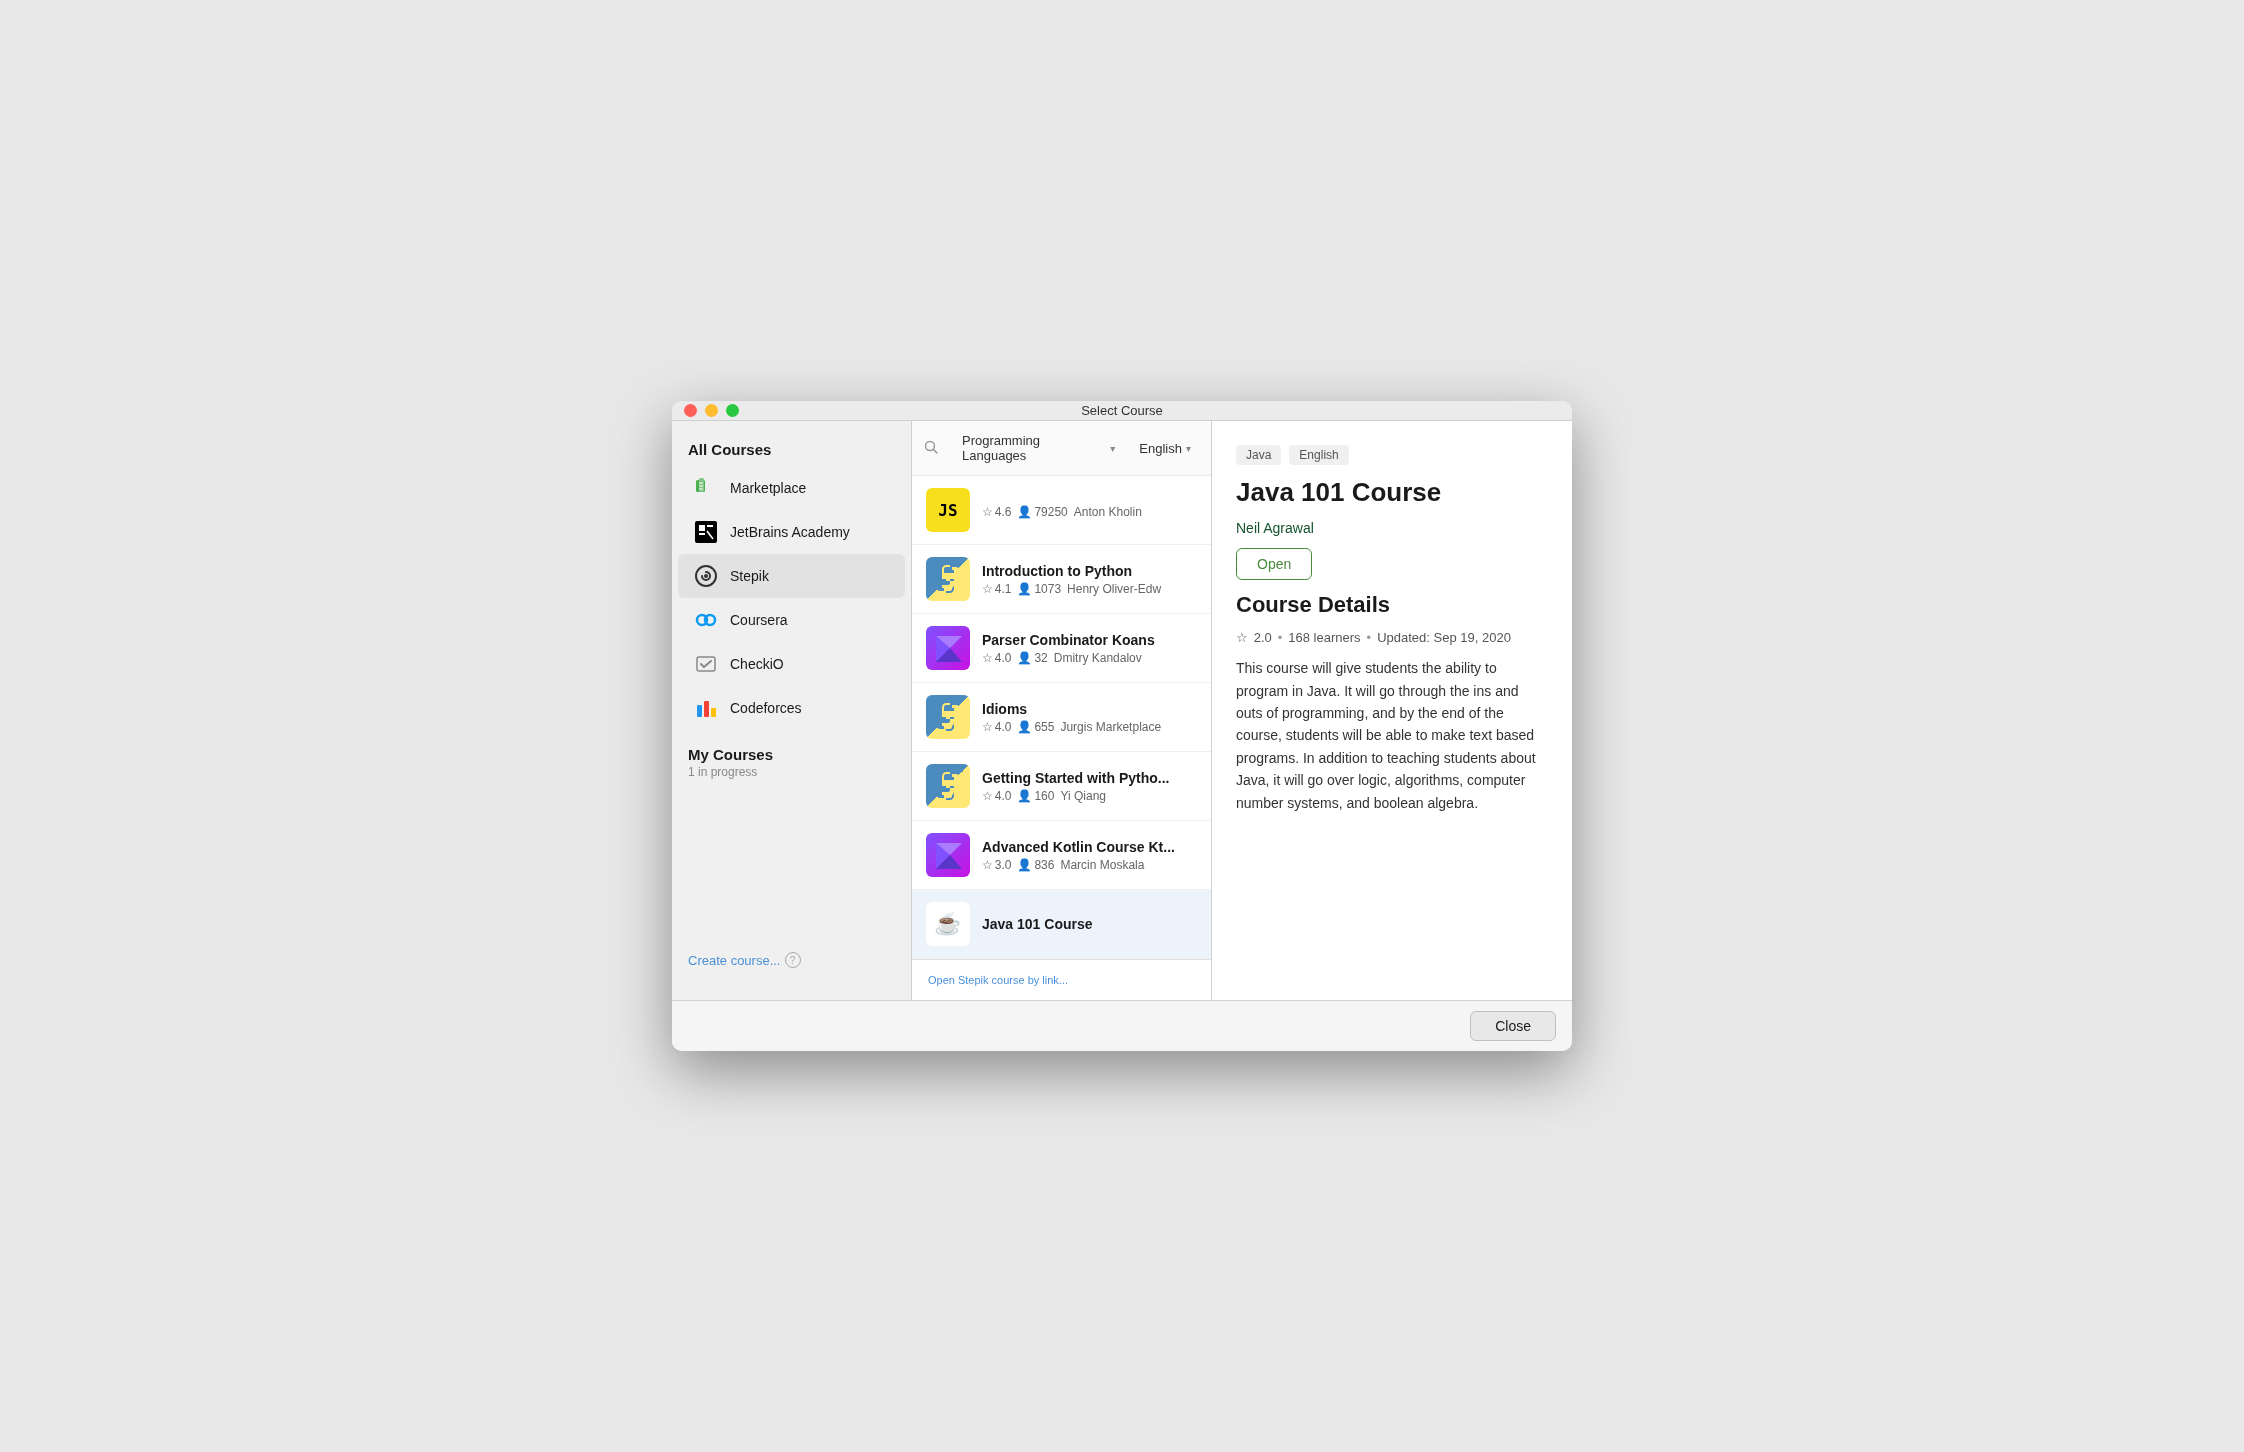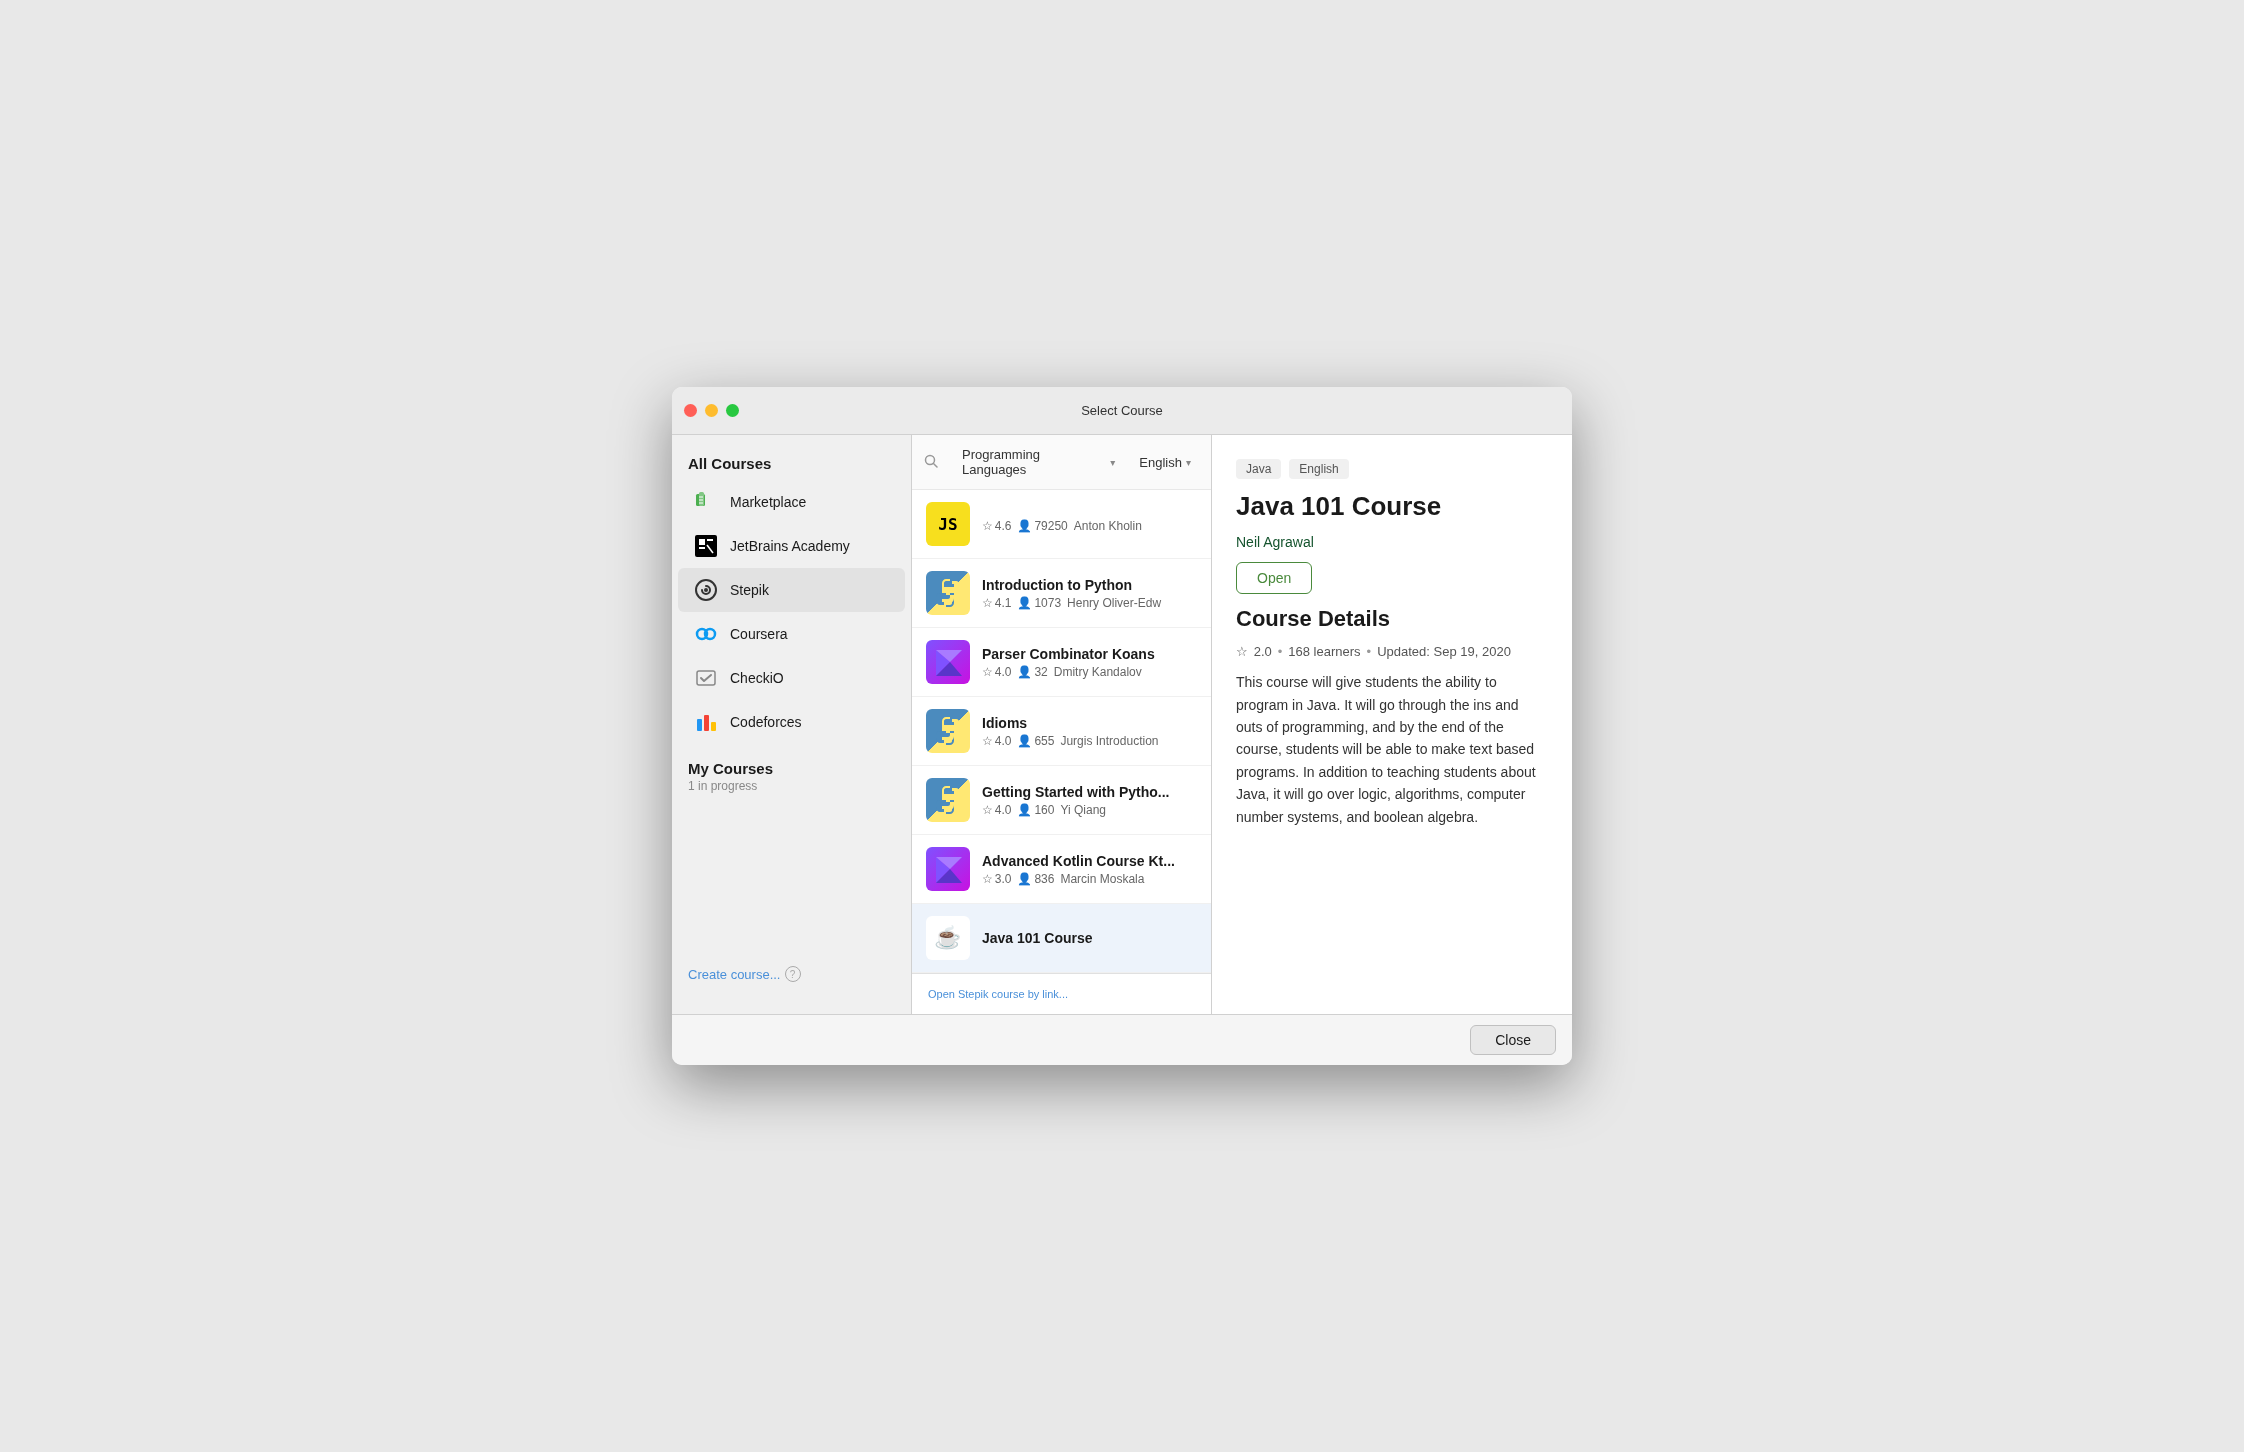--- a/index.html
+++ b/index.html
@@ -23,7 +23,7 @@
     }
     .titlebar {
       background: #ebebeb;
-      height: 48px;
+      height: 20px;
       display: flex;
       align-items: center;
       justify-content: center;

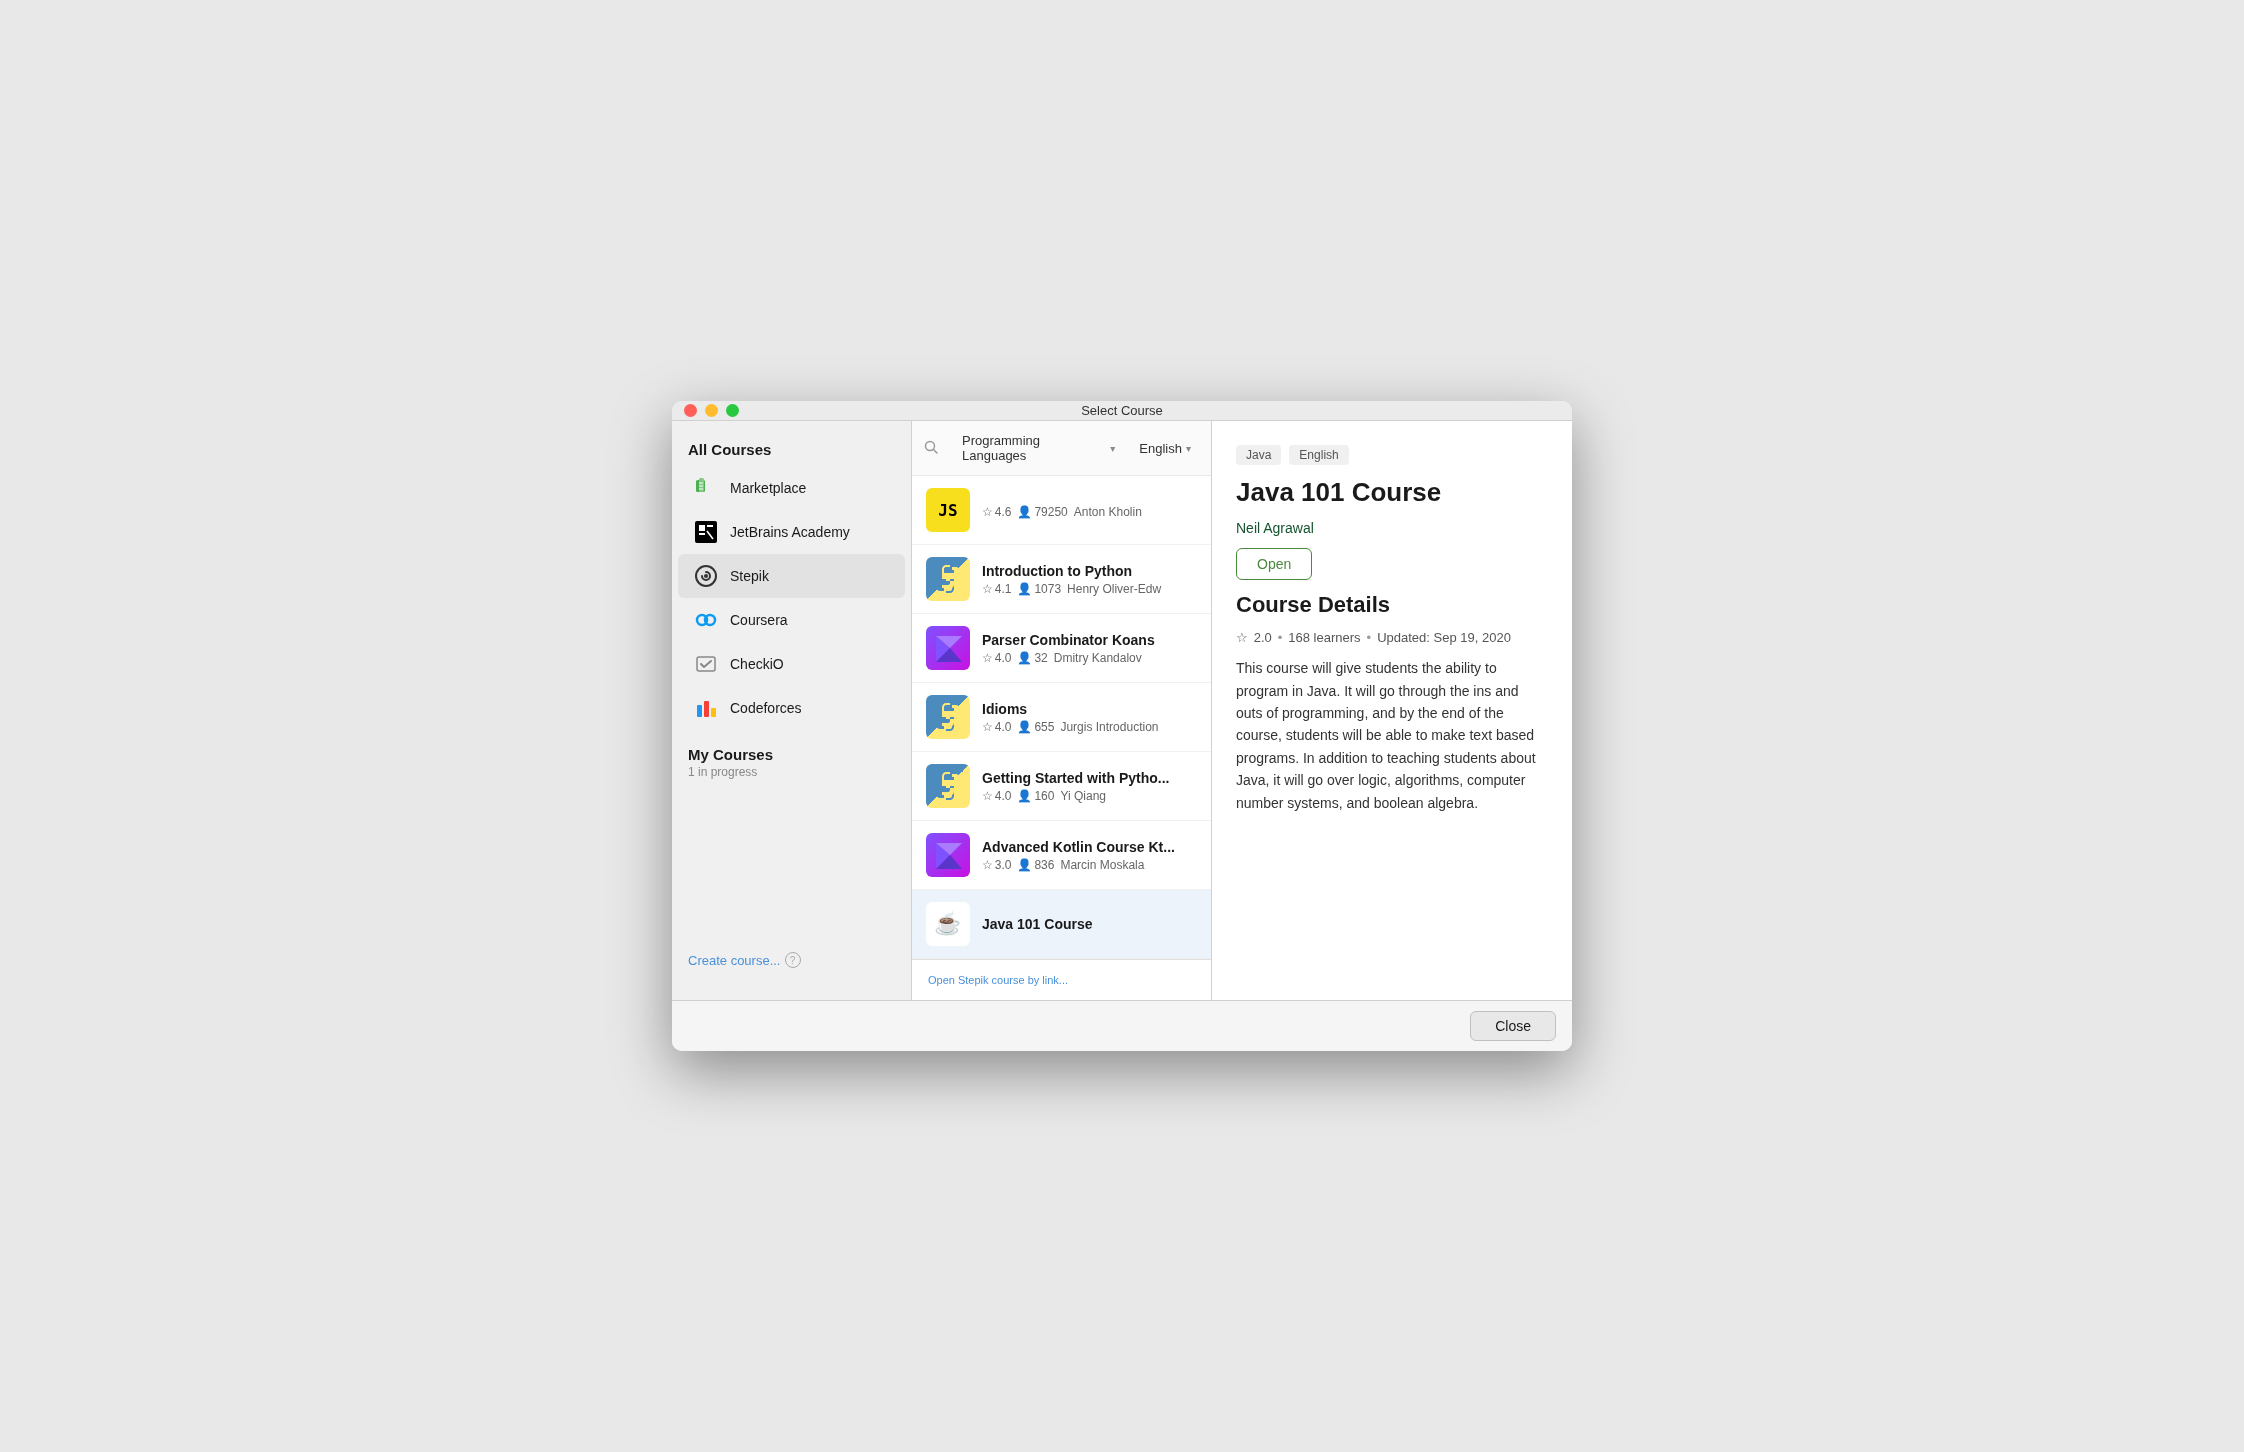--- a/index.html
+++ b/index.html
@@ -519,7 +519,7 @@
             <div class="course-meta">
               <span class="course-meta-item">☆ <span>4.0</span></span>
               <span class="course-meta-item">👤 <span>655</span></span>
-              <span>Jurgis Introduction</span>
+              <span>Jurgis Marketplace</span>
             </div>
           </div>
         </div>

